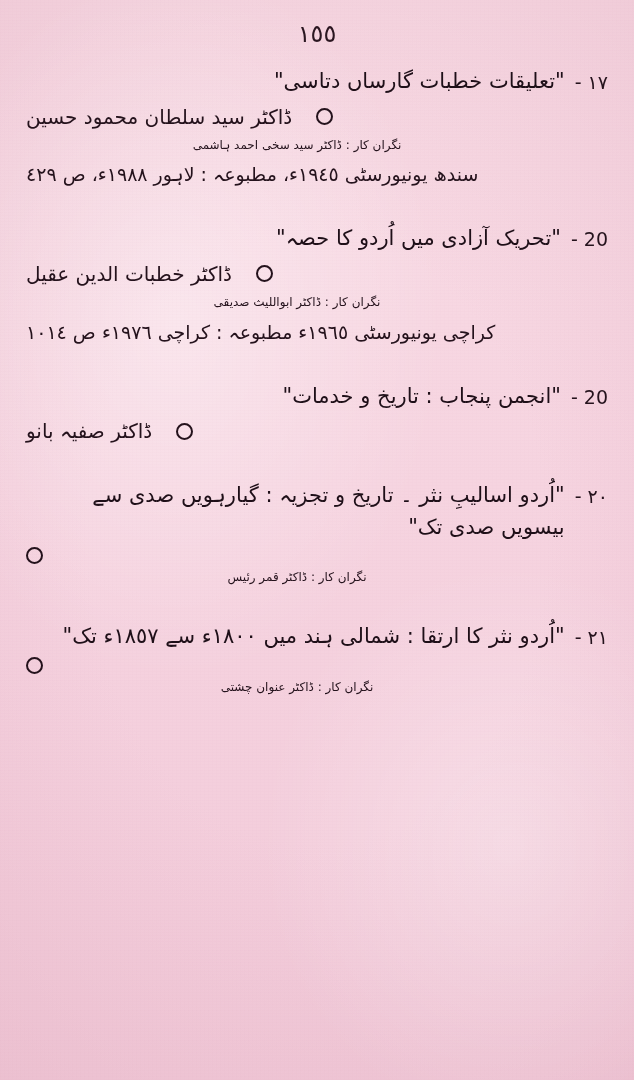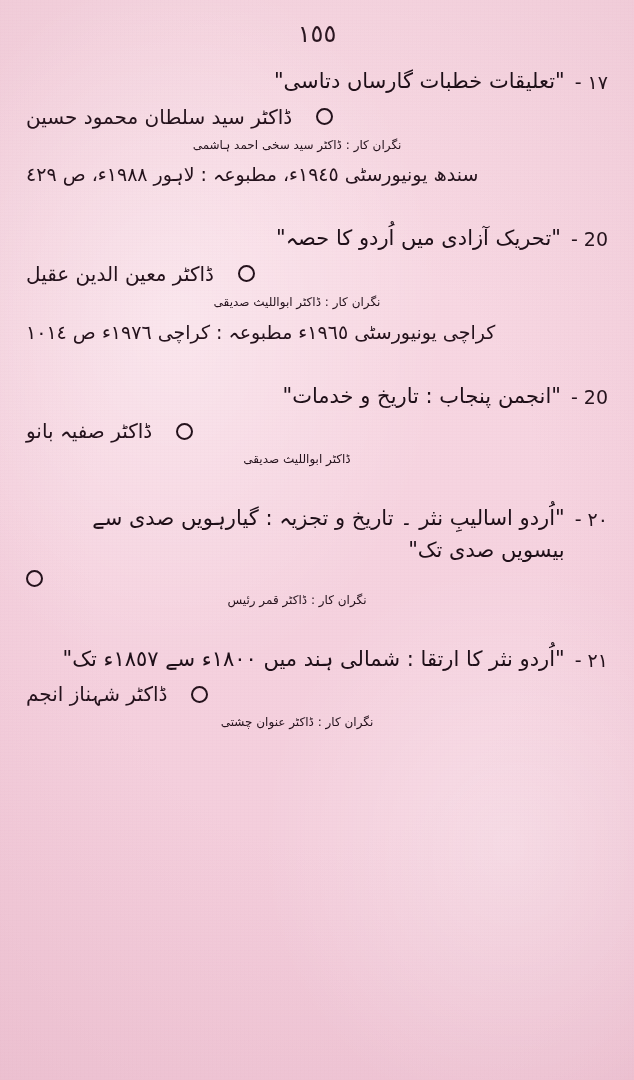--- a/index.html
+++ b/index.html
@@ -147,7 +147,7 @@
       </div>
       <div class="entry-author-row">
         <span class="bullet"></span>
-        <span class="entry-author">ڈاکٹر معین الدین عقیل</span>
+        <span class="entry-author">ڈاکٹر خطبات الدین عقیل</span>
       </div>
       <div class="entry-supervisor">نگران کار : ڈاکٹر ابواللیث صدیقی</div>
       <div class="entry-pub">کراچی یونیورسٹی ١٩٦٥ء مطبوعہ : کراچی ١٩٧٦ء ص ١٠١٤</div>

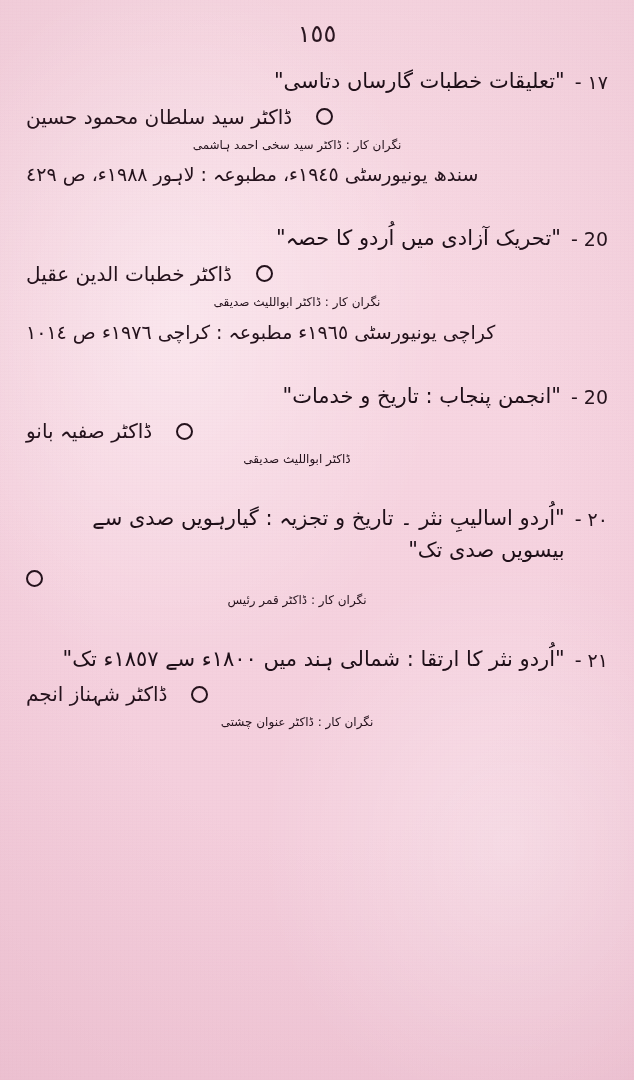--- a/index.html
+++ b/index.html
@@ -164,7 +164,6 @@
         <span class="bullet"></span>
         <span class="entry-author">ڈاکٹر صفیہ بانو</span>
       </div>
-      <div class="entry-supervisor">ڈاکٹر ابواللیث صدیقی</div>
     </div>
 
     <div class="spacer-lg"></div>

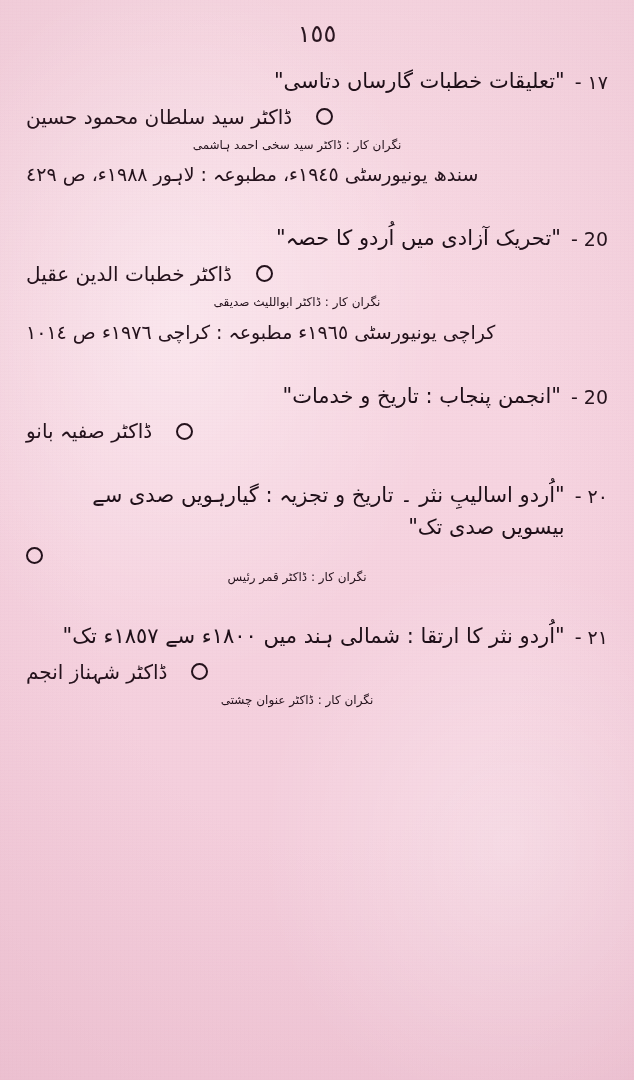--- a/index.html
+++ b/index.html
@@ -188,7 +188,6 @@
       </div>
       <div class="entry-author-row">
         <span class="bullet"></span>
-        <span class="entry-author">ڈاکٹر شہناز انجم</span>
       </div>
       <div class="entry-supervisor">نگران کار : ڈاکٹر عنوان چشتی</div>
     </div>

